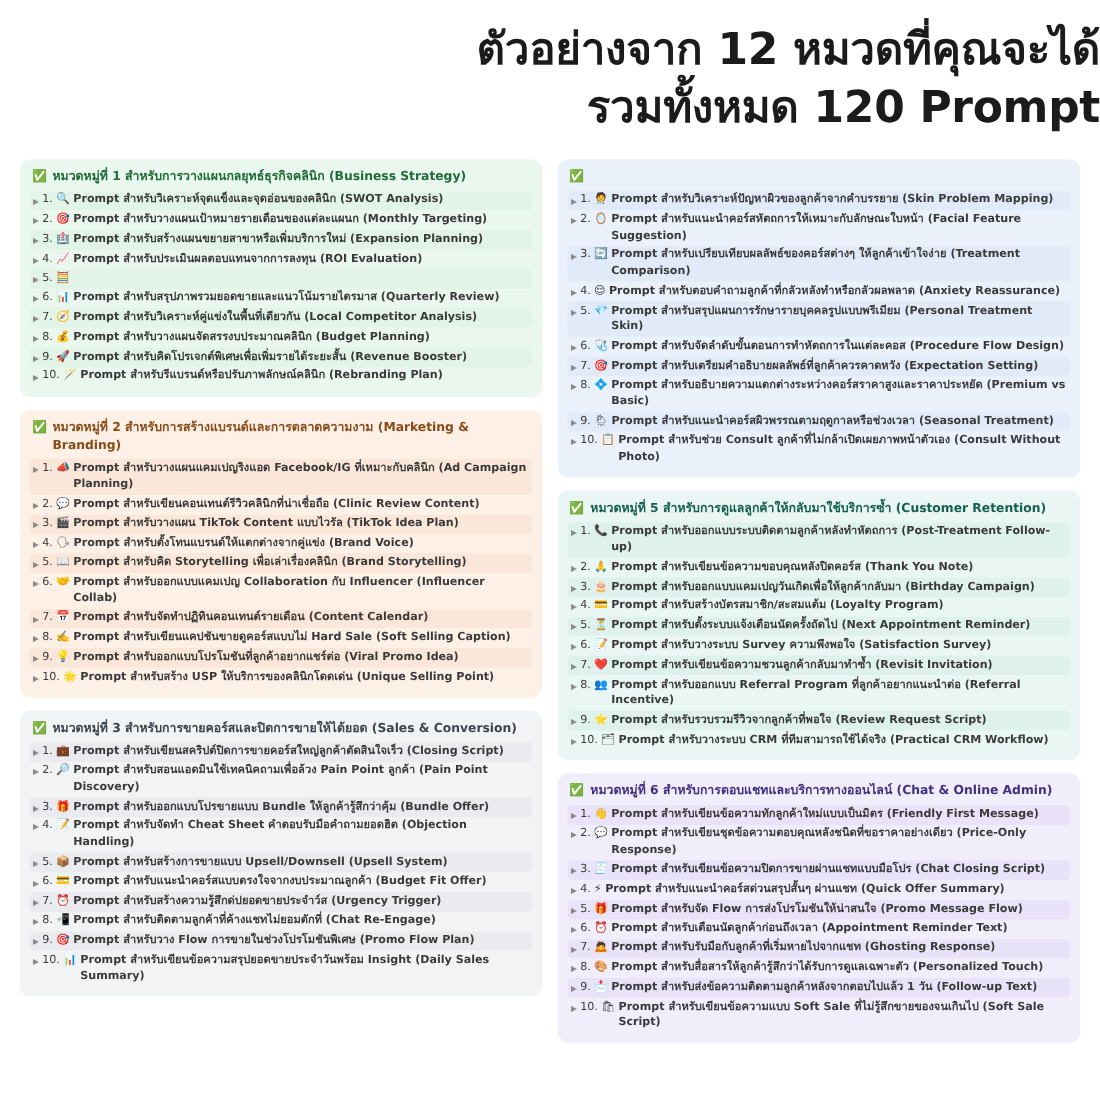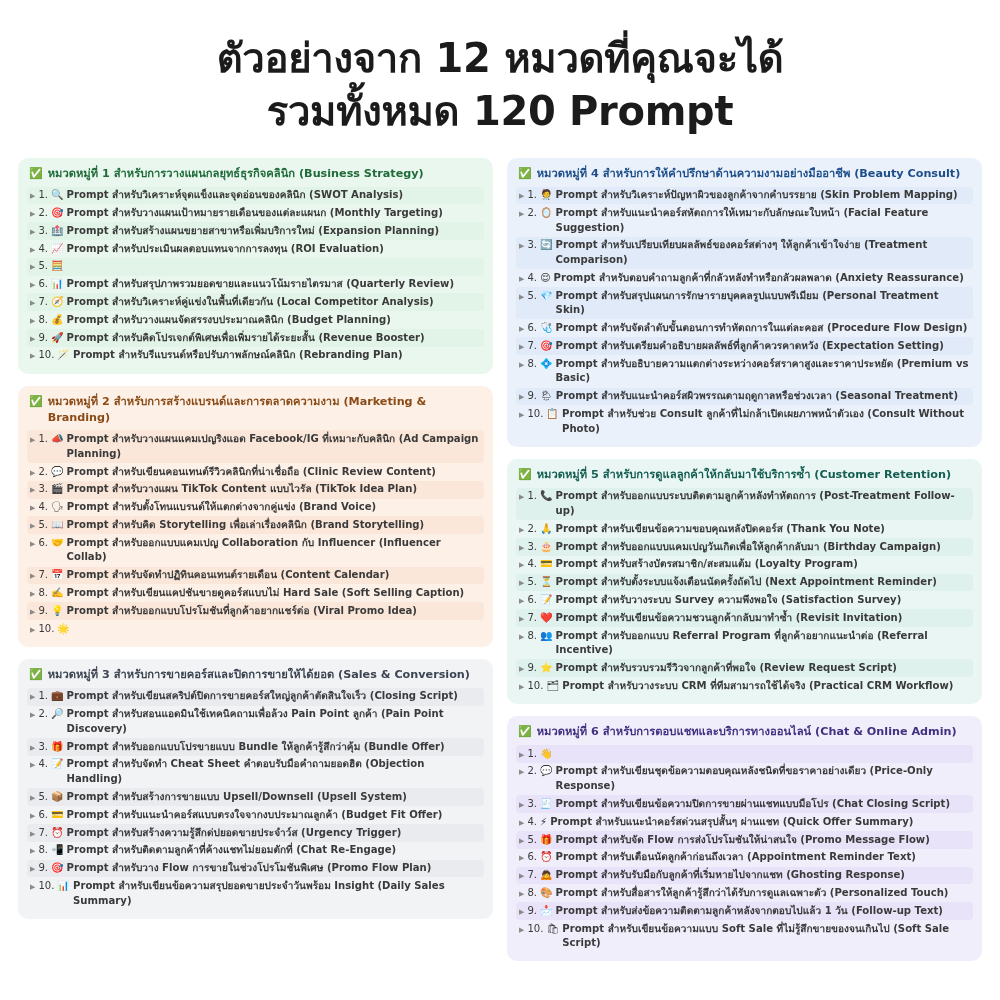--- a/index.html
+++ b/index.html
@@ -16,8 +16,8 @@
     overflow: hidden;
   }
   .title-wrap {
-    padding-top: 32px;
-    text-align: center;
+    padding-top: 19px;
+    text-align: right;
   }
   .title-line {
     font-size: 40px;

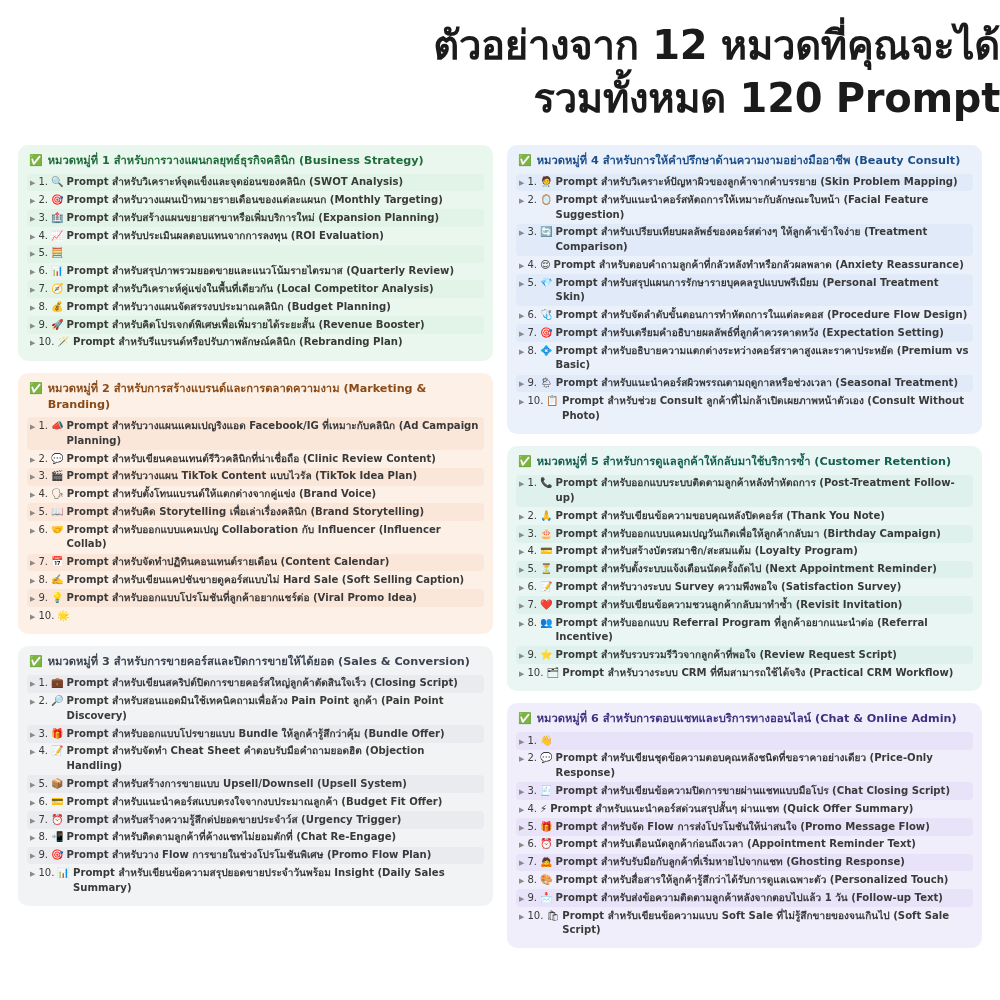--- a/index.html
+++ b/index.html
@@ -317,7 +317,6 @@
         <div class="card c-blue">
           <div class="cat-head">
             <span class="check">✅</span>
-            <span class="cat-text">หมวดหมู่ที่ 4 สำหรับการให้คำปรึกษาด้านความงามอย่างมืออาชีพ (Beauty Consult)</span>
           </div>
           <div class="items">
             <div class="item">

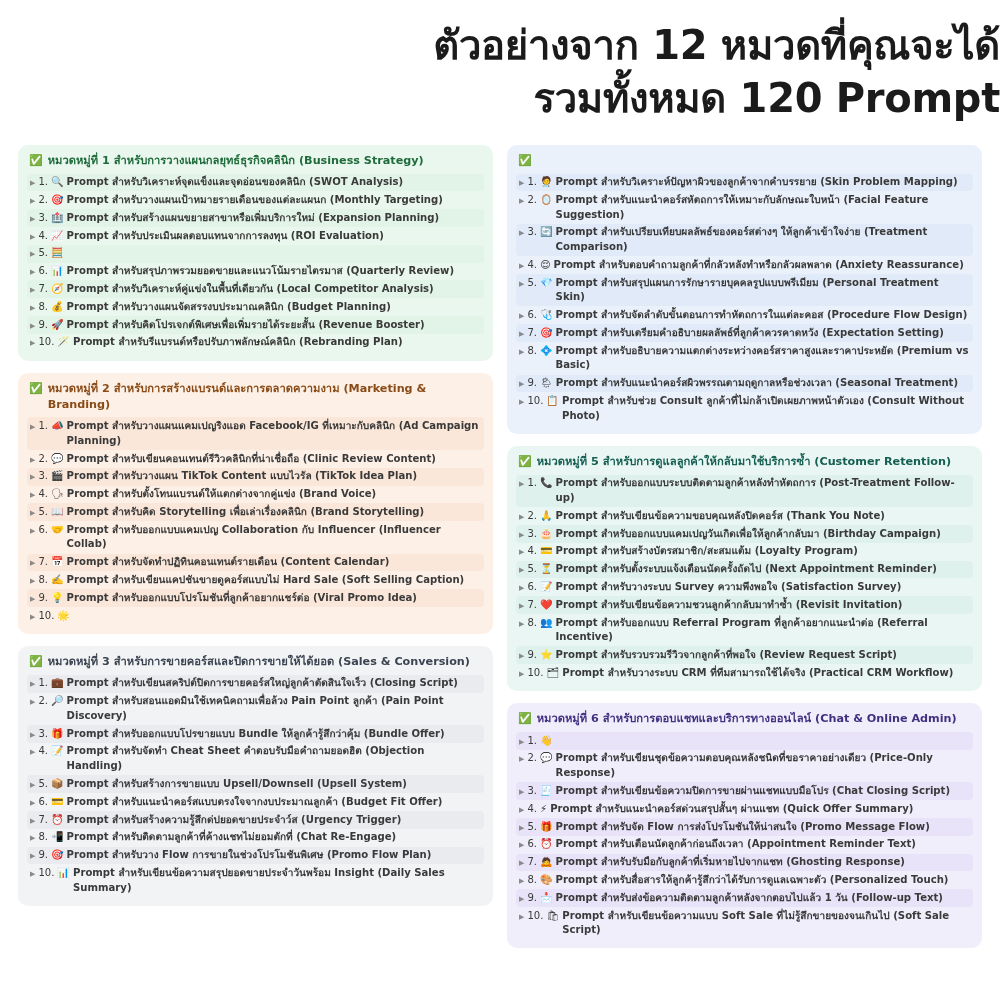--- a/index.html
+++ b/index.html
@@ -241,6 +241,7 @@
               <span class="arrow">▶</span>
               <span class="num">10.</span>
               <span class="emoji">🌟</span>
+              <span class="txt">Prompt สำหรับสร้าง USP ให้บริการของคลินิกโดดเด่น (Unique Selling Point)</span>
             </div>
           </div>
         </div>

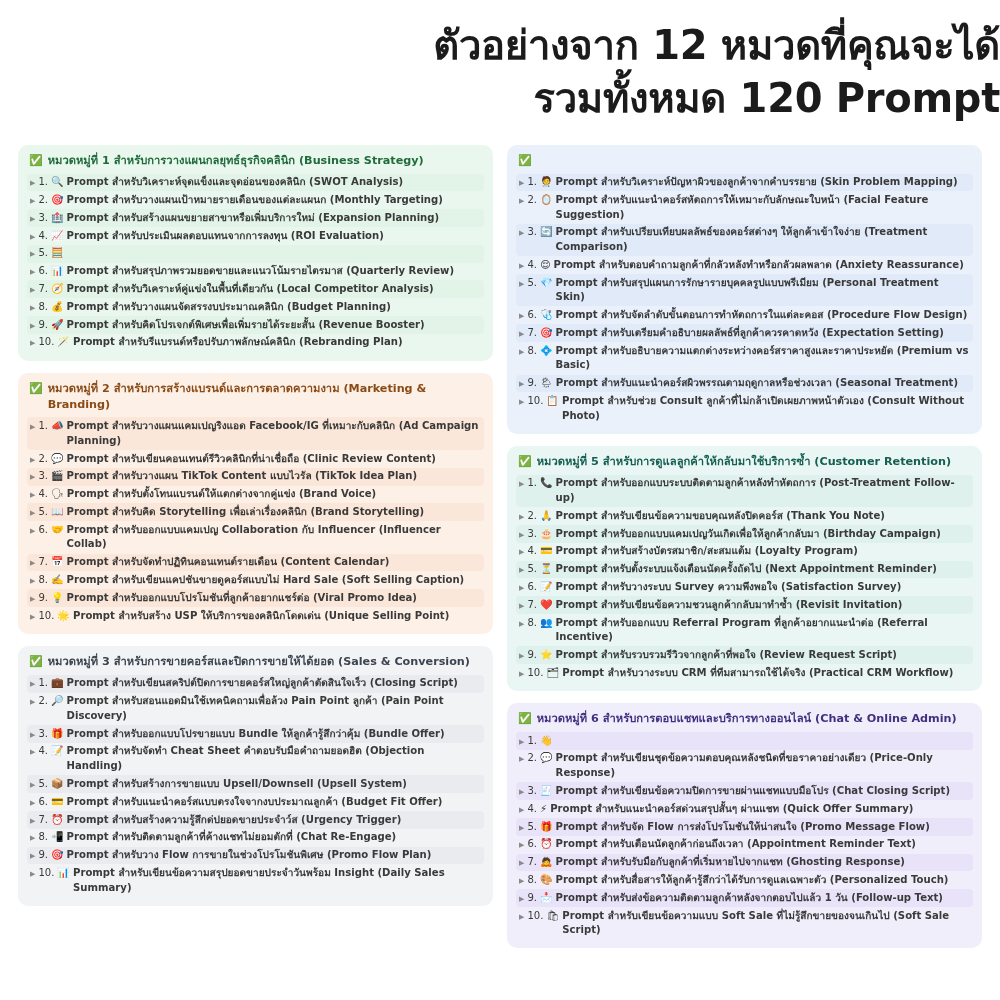--- a/index.html
+++ b/index.html
@@ -460,6 +460,7 @@
               <span class="arrow">▶</span>
               <span class="num">1.</span>
               <span class="emoji">👋</span>
+              <span class="txt">Prompt สำหรับเขียนข้อความทักลูกค้าใหม่แบบเป็นมิตร (Friendly First Message)</span>
             </div>
             <div class="item">
               <span class="arrow">▶</span>

